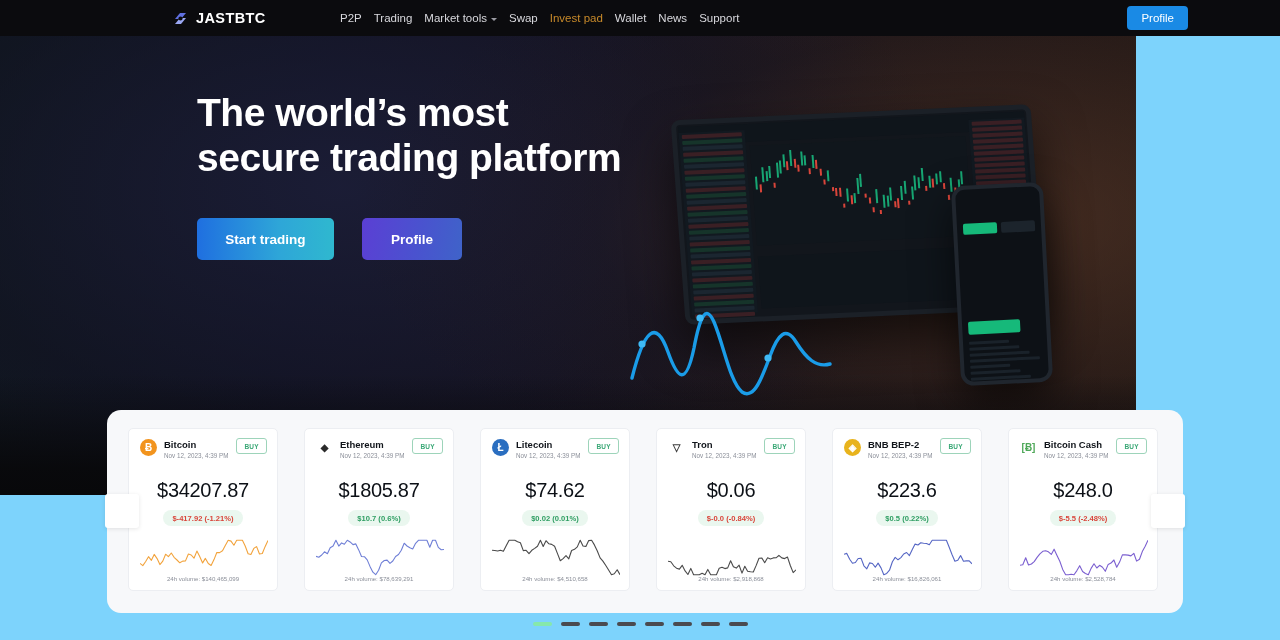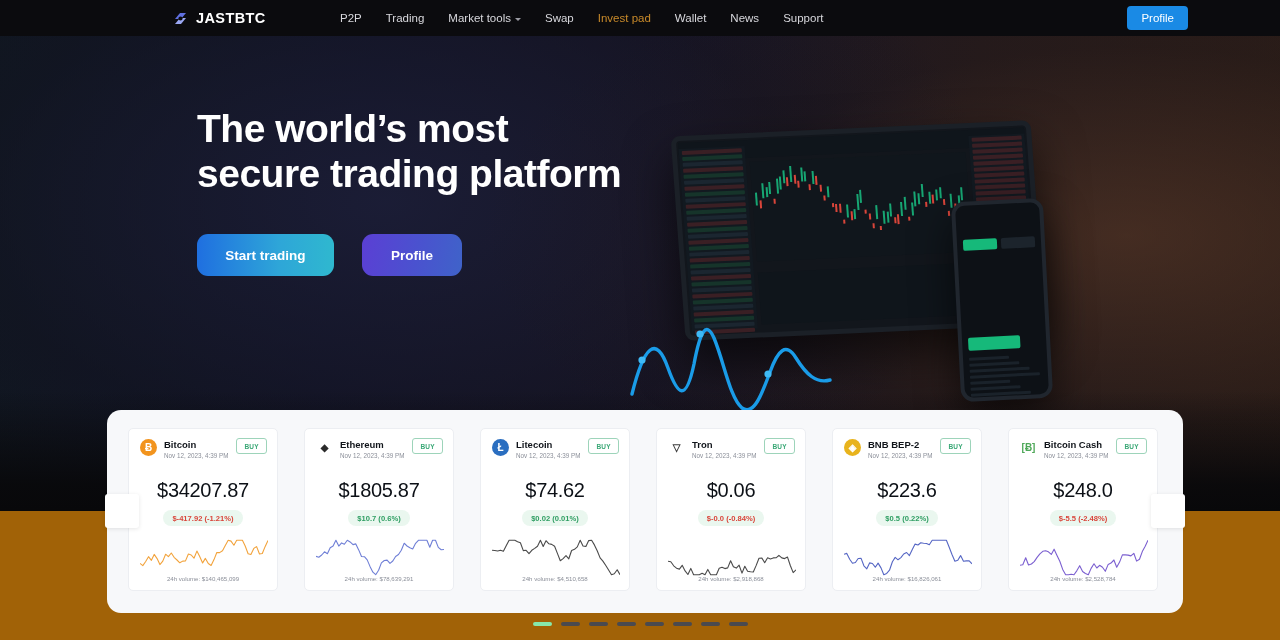--- a/index.html
+++ b/index.html
@@ -8,7 +8,7 @@
     background: #08080a; overflow: hidden;
     font-family: "Liberation Sans", sans-serif;
   }
-  .page { position: relative; width: 1280px; height: 640px; background: #a16207; }
+  .page { position: relative; width: 1280px; height: 640px; background: #7dd3fc; }
 
   
   .nav {

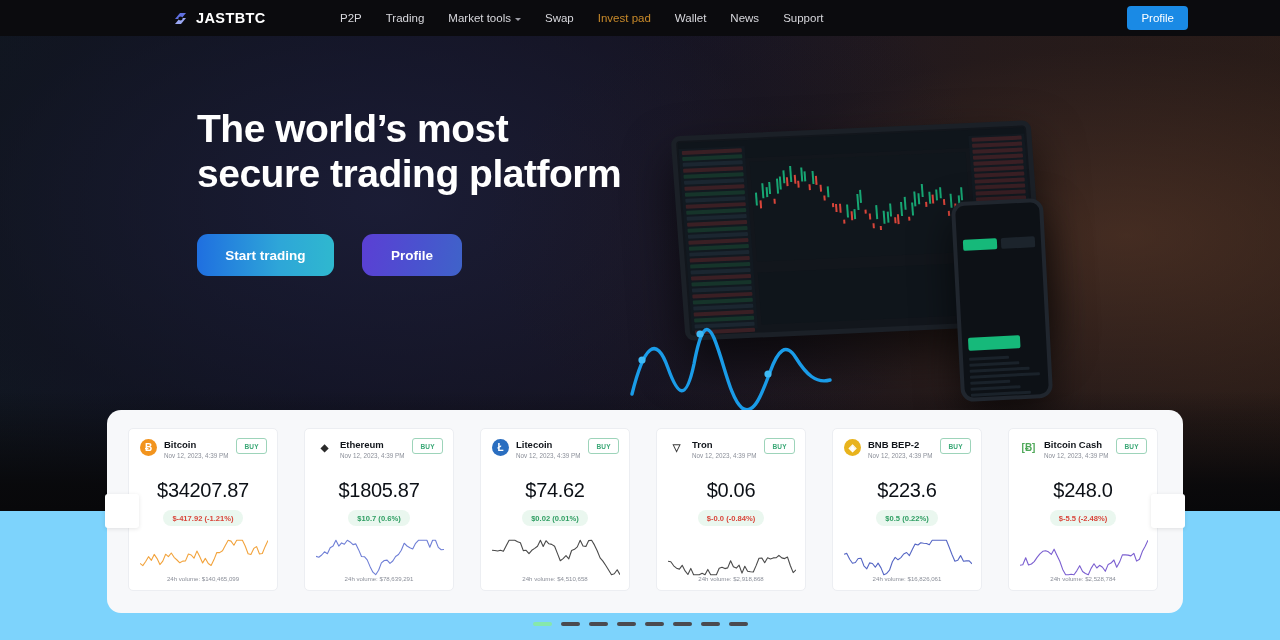--- a/index.html
+++ b/index.html
@@ -18,7 +18,7 @@
   .logo { position: absolute; left: 172px; display: flex; align-items: center; gap: 7px; }
   .logo-mark { width: 17px; height: 17px; position: relative; }
   .logo-text { color: #fff; font-size: 14.5px; font-weight: bold; letter-spacing: .4px; }
-  .nav-links { position: absolute; left: 340px; display: flex; align-items: center; gap: 24px; }
+  .nav-links { position: absolute; left: 340px; display: flex; align-items: center; gap: 12px; }
   .nav-link {
     color: #d8d8dd; font-size: 11.5px; white-space: nowrap;
     display: flex; align-items: center; gap: 4px; cursor: pointer;

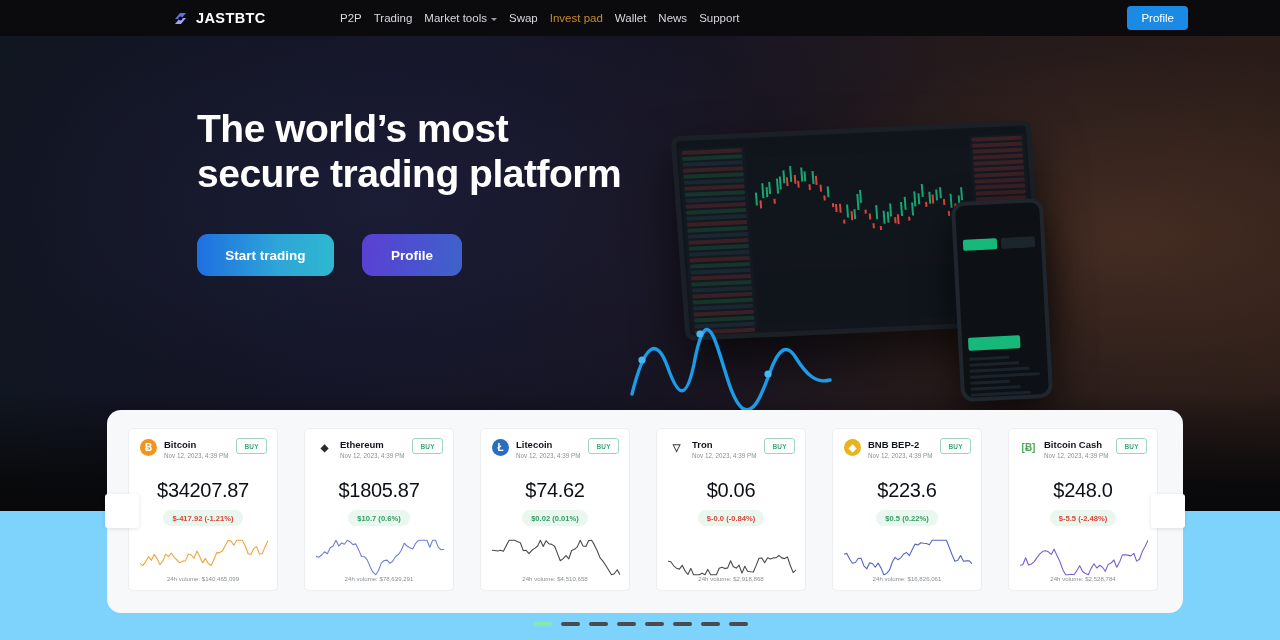--- a/index.html
+++ b/index.html
@@ -33,7 +33,7 @@
 
   
   .hero {
-    position: absolute; top: 36px; left: 0; width: 1280px; height: 475px;
+    position: absolute; top: 20px; left: 0; width: 1136px; height: 475px;
     background:
       radial-gradient(900px 420px at 88% 42%, rgba(92,58,40,0.55) 0%, rgba(40,26,22,0.18) 45%, rgba(0,0,0,0) 72%),
       radial-gradient(760px 430px at 30% 35%, rgba(28,30,56,0.85) 0%, rgba(18,19,34,0.5) 55%, rgba(0,0,0,0) 80%),

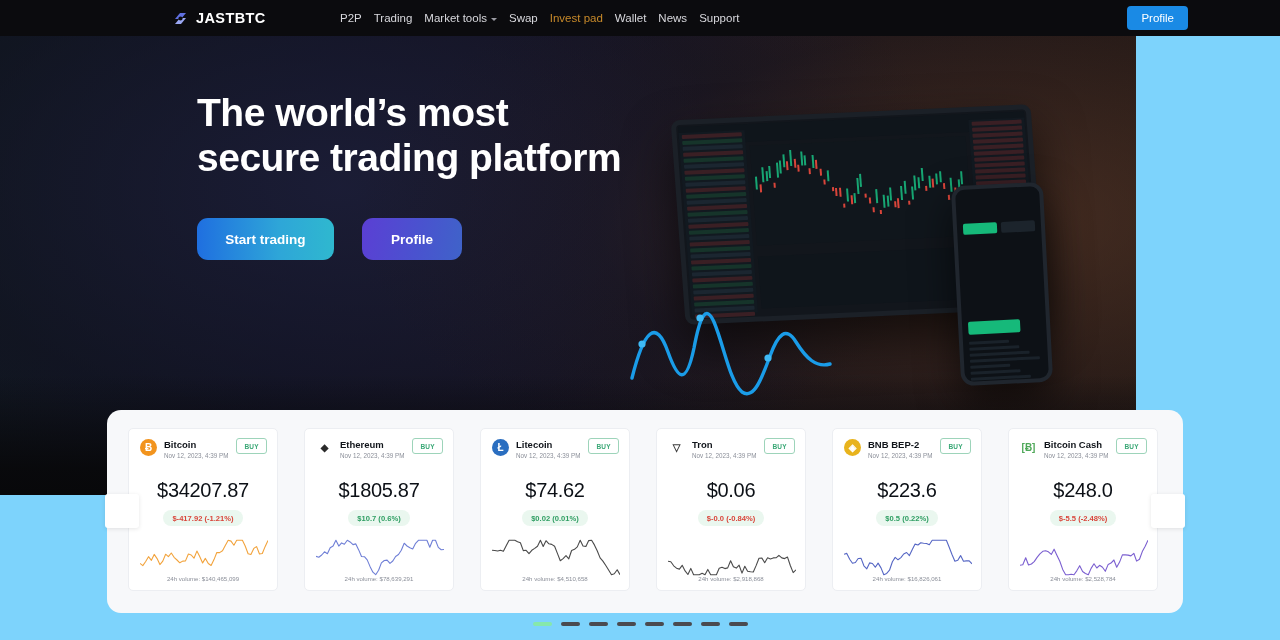--- a/index.html
+++ b/index.html
@@ -51,7 +51,7 @@
   .cta-row { margin-top: 38px; display: flex; gap: 28px; }
   .btn {
     border: none; color: #fff; font-size: 13.5px; font-weight: bold;
-    border-radius: 11px; cursor: pointer; height: 42px; display: flex;
+    border-radius: 5px; cursor: pointer; height: 42px; display: flex;
     align-items: center; justify-content: center;
   }
   .btn-start { width: 137px; background: linear-gradient(90deg, #1f6fe0 0%, #2ea6d8 60%, #2fb8cf 100%); }

